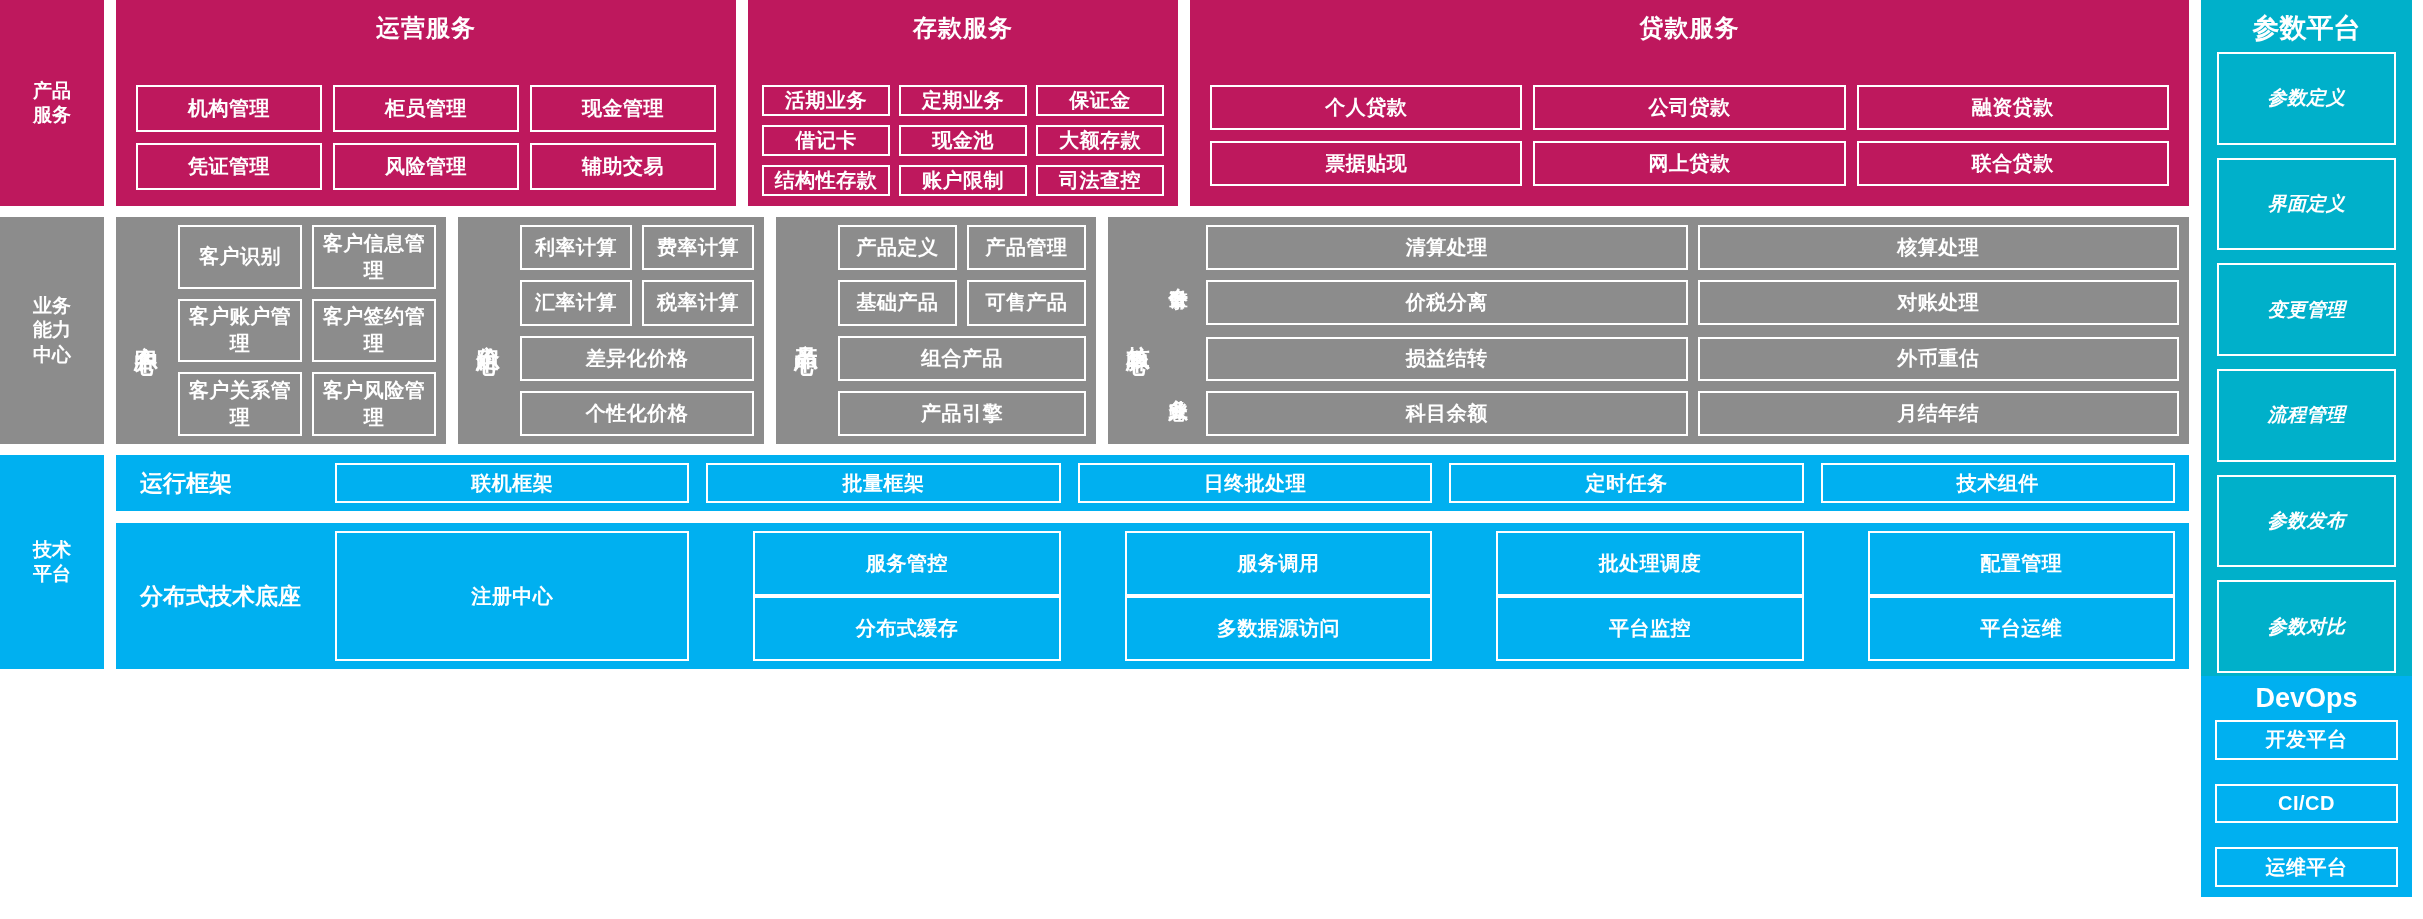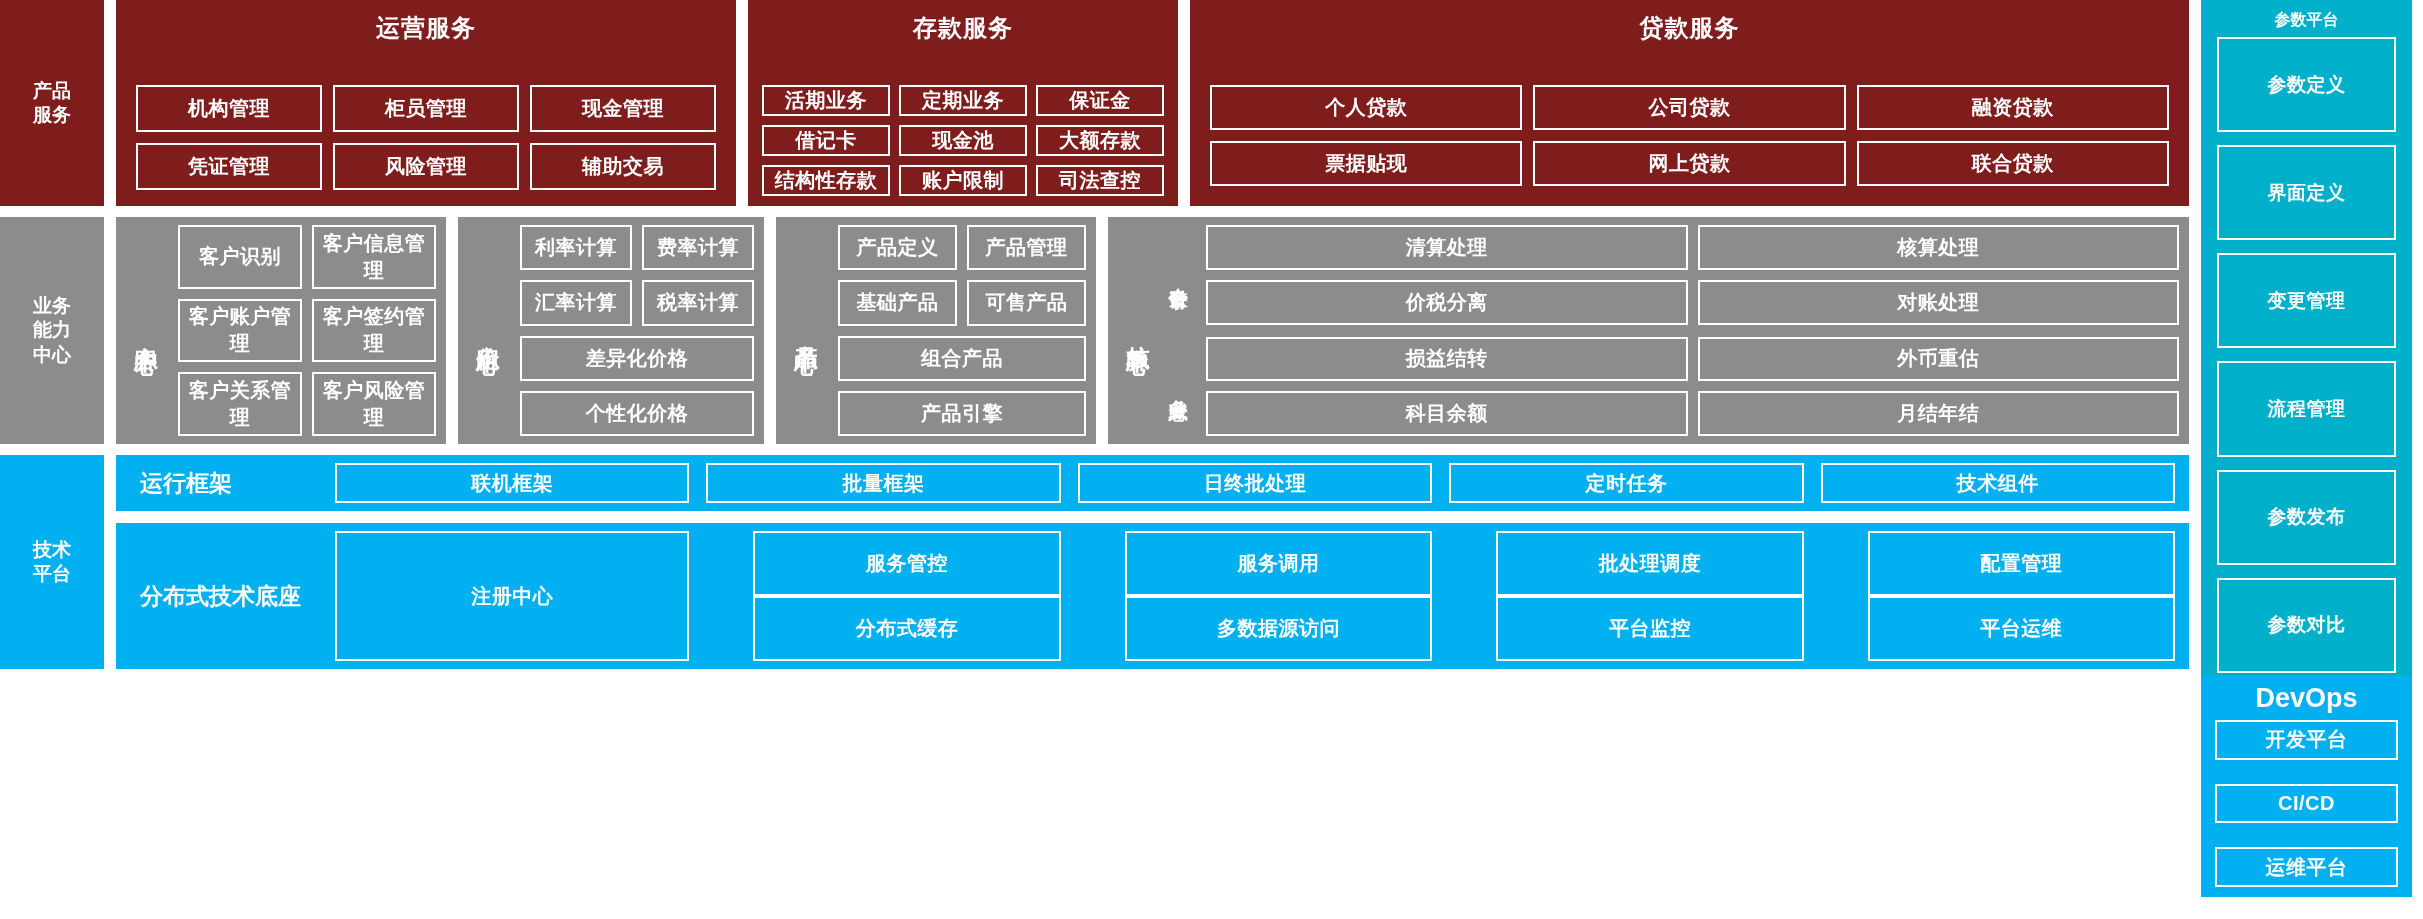--- a/index.html
+++ b/index.html
@@ -13,7 +13,7 @@
 
   
   .band{display:flex;gap:12px;width:100%;}
-  .teal{background:#7f1d1d;gap:32px;}
+  .teal{background:#be185d;gap:32px;}
   .gray{background:#8c8c8c;}
   .blue{background:#00b0f0;}
 

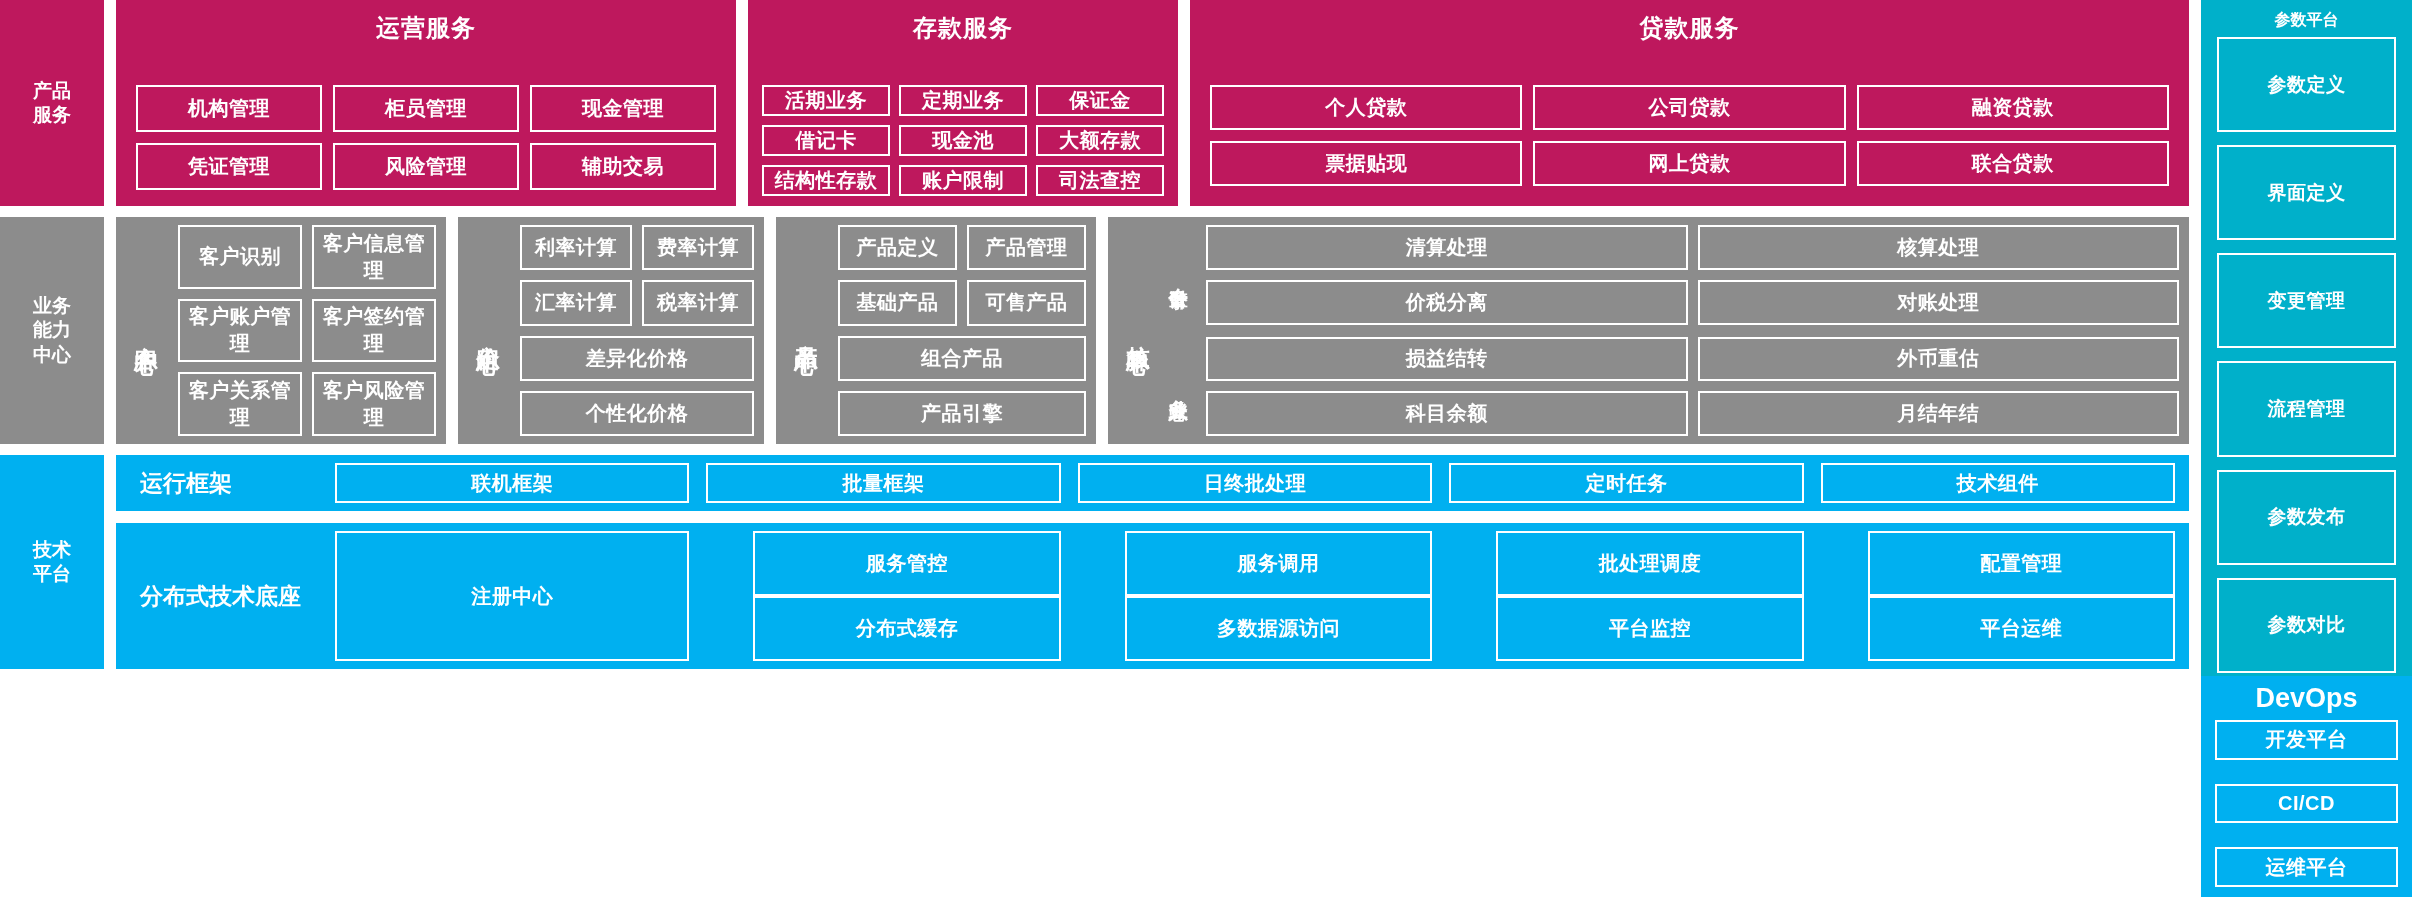--- a/index.html
+++ b/index.html
@@ -53,7 +53,7 @@
     padding:6px 16px 10px 16px;
     display:flex;flex-direction:column;
   }
-  .param-title{text-align:center;font-size:16px;font-weight:bold;padding:4px 0 6px 0;}
+  .param-title{text-align:center;font-size:27px;font-weight:bold;padding:4px 0 6px 0;}
   .param-list{flex:1;display:grid;grid-template-rows:repeat(6,1fr);gap:13px;padding-bottom:4px;}
   .param-list .tile{font-size:19px;}
 

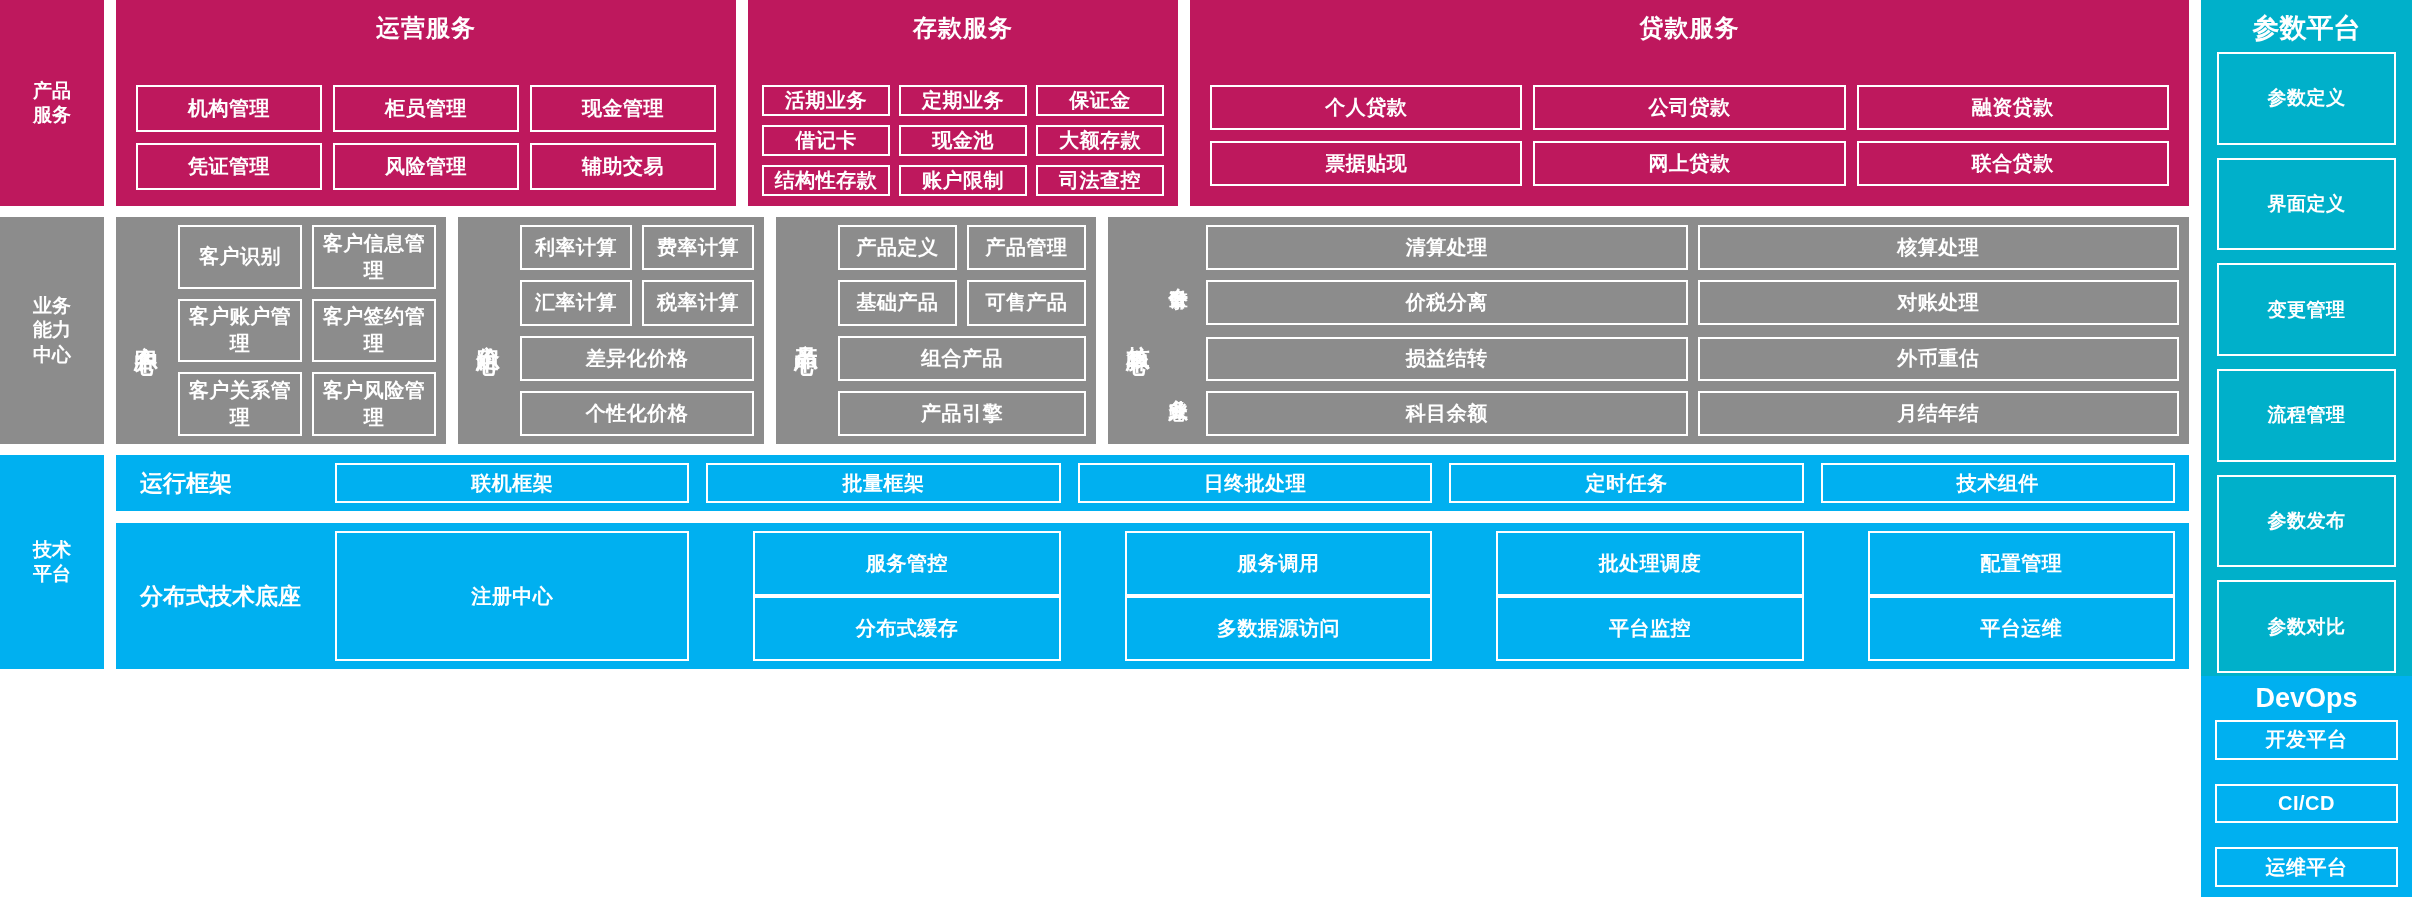--- a/index.html
+++ b/index.html
@@ -54,7 +54,7 @@
     display:flex;flex-direction:column;
   }
   .param-title{text-align:center;font-size:27px;font-weight:bold;padding:4px 0 6px 0;}
-  .param-list{flex:1;display:grid;grid-template-rows:repeat(6,1fr);gap:13px;padding-bottom:4px;}
+  .param-list{flex:1;display:grid;grid-template-rows:repeat(6,1fr);gap:13px;padding-bottom:4px;font-style:italic;}
   .param-list .tile{font-size:19px;}
 
   

